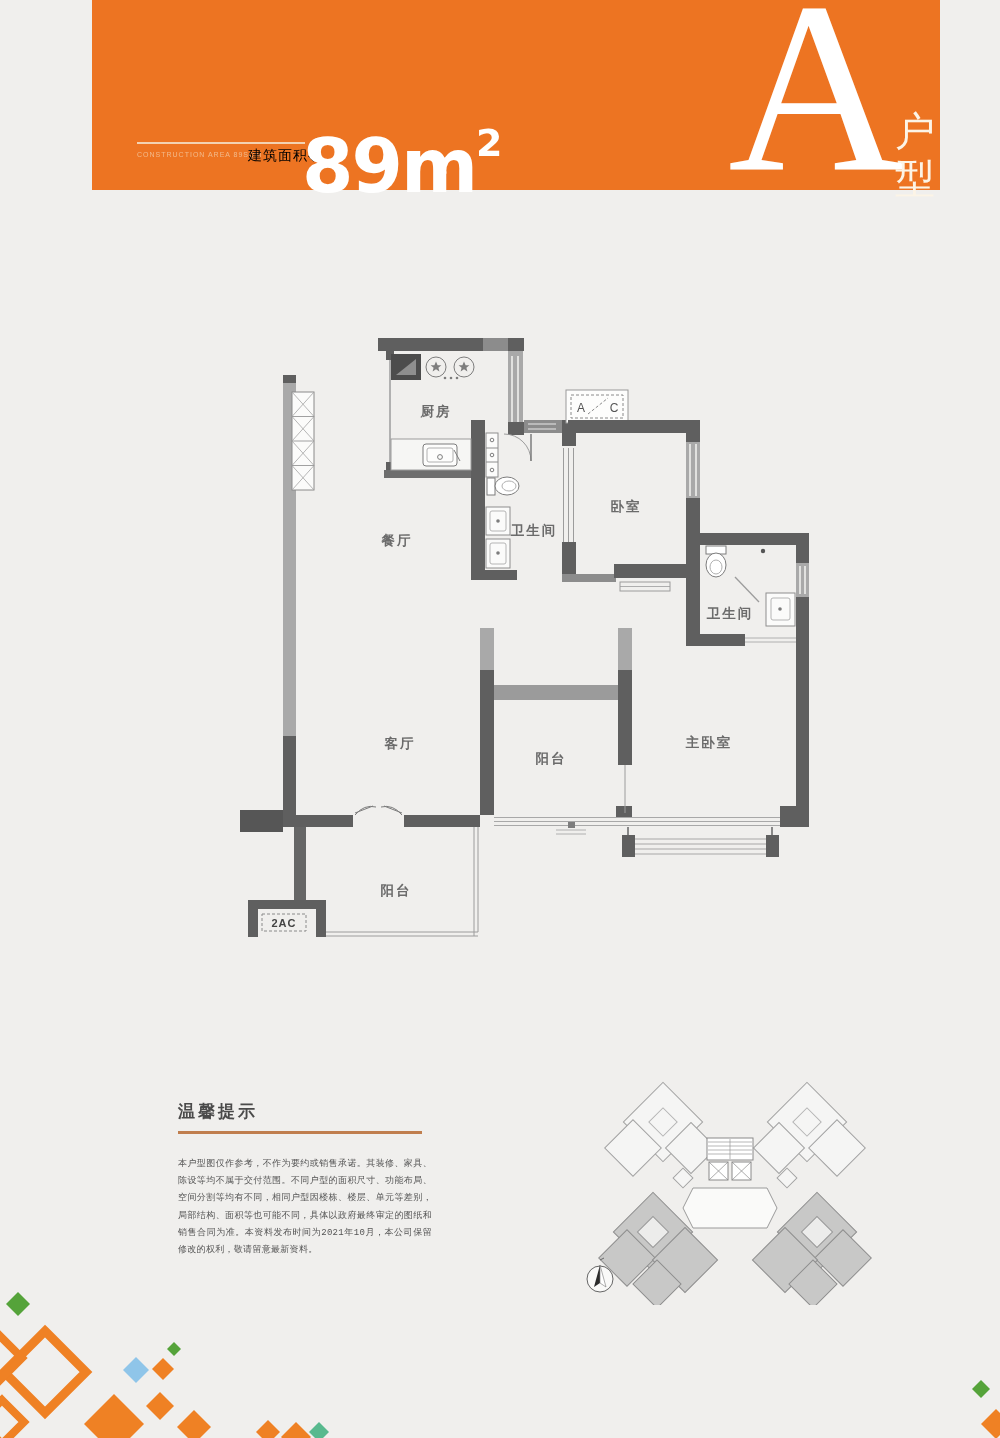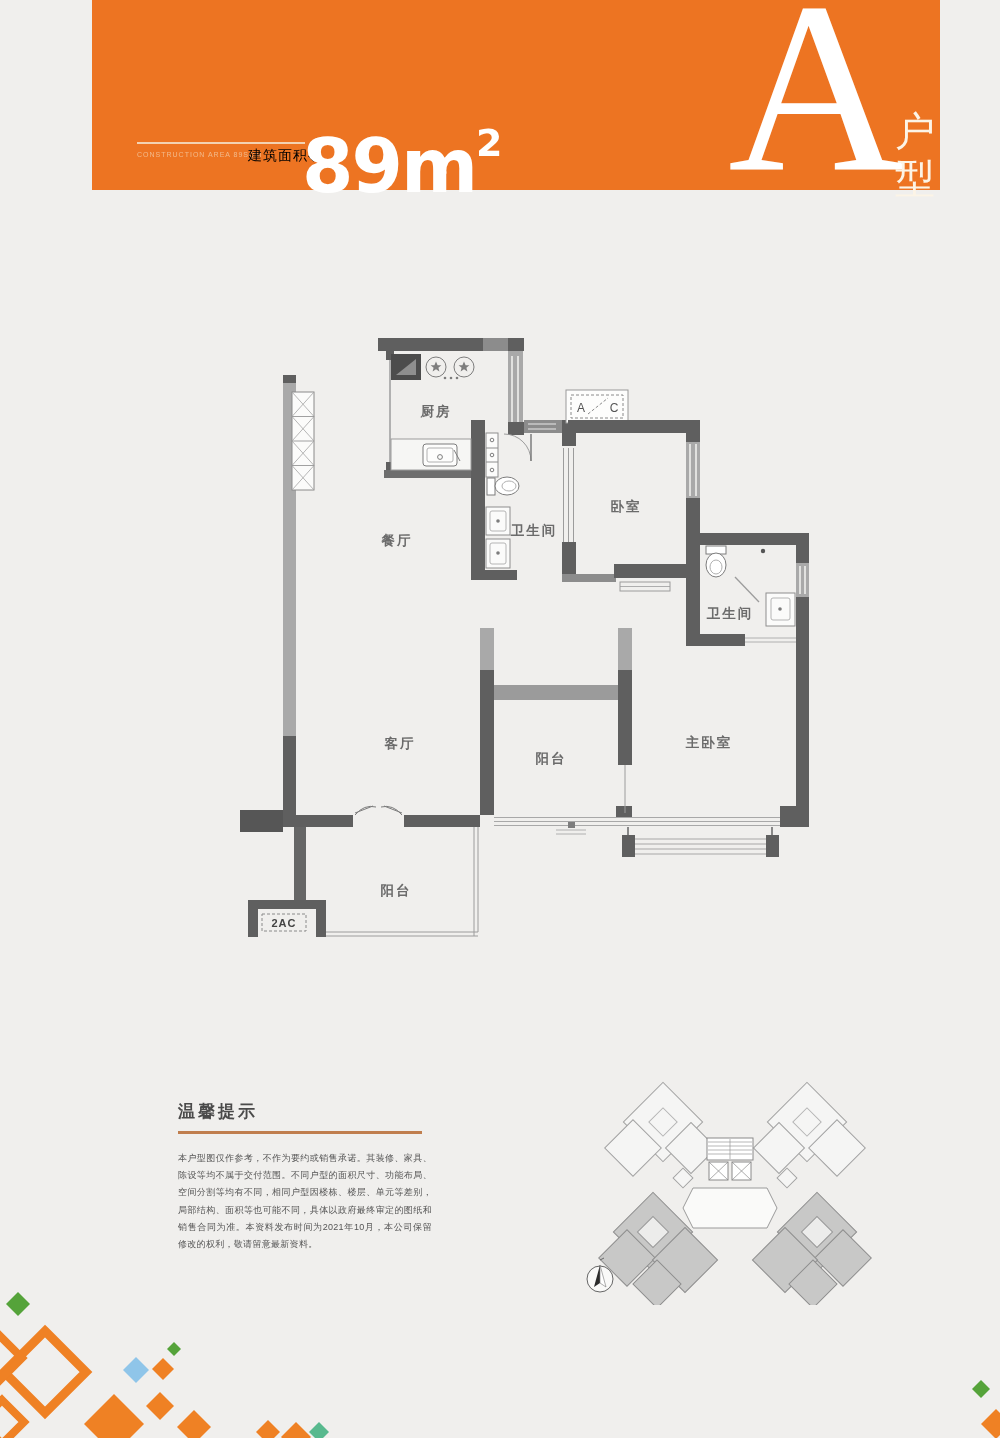--- a/index.html
+++ b/index.html
@@ -23,7 +23,7 @@
   .tips{position:absolute;left:178px;top:1100px;width:254px;}
   .tips-title{font-size:17px;font-weight:bold;letter-spacing:3px;color:#4a4a4a;}
   .tips-rule{margin-top:8px;width:244px;height:3px;background:#c07e4e;}
-  .tips-body{margin-top:16px;font-size:9px;line-height:17.2px;color:#555;text-align:justify;letter-spacing:.3px;}
+  .tips-body{margin-top:22px;font-size:9px;line-height:17.2px;color:#555;text-align:justify;letter-spacing:.3px;font-family:Liberation Mono, monospace;}
   
   .keyplan{position:absolute;left:575px;top:1060px;}
   .decor{position:absolute;left:0;top:1280px;}

